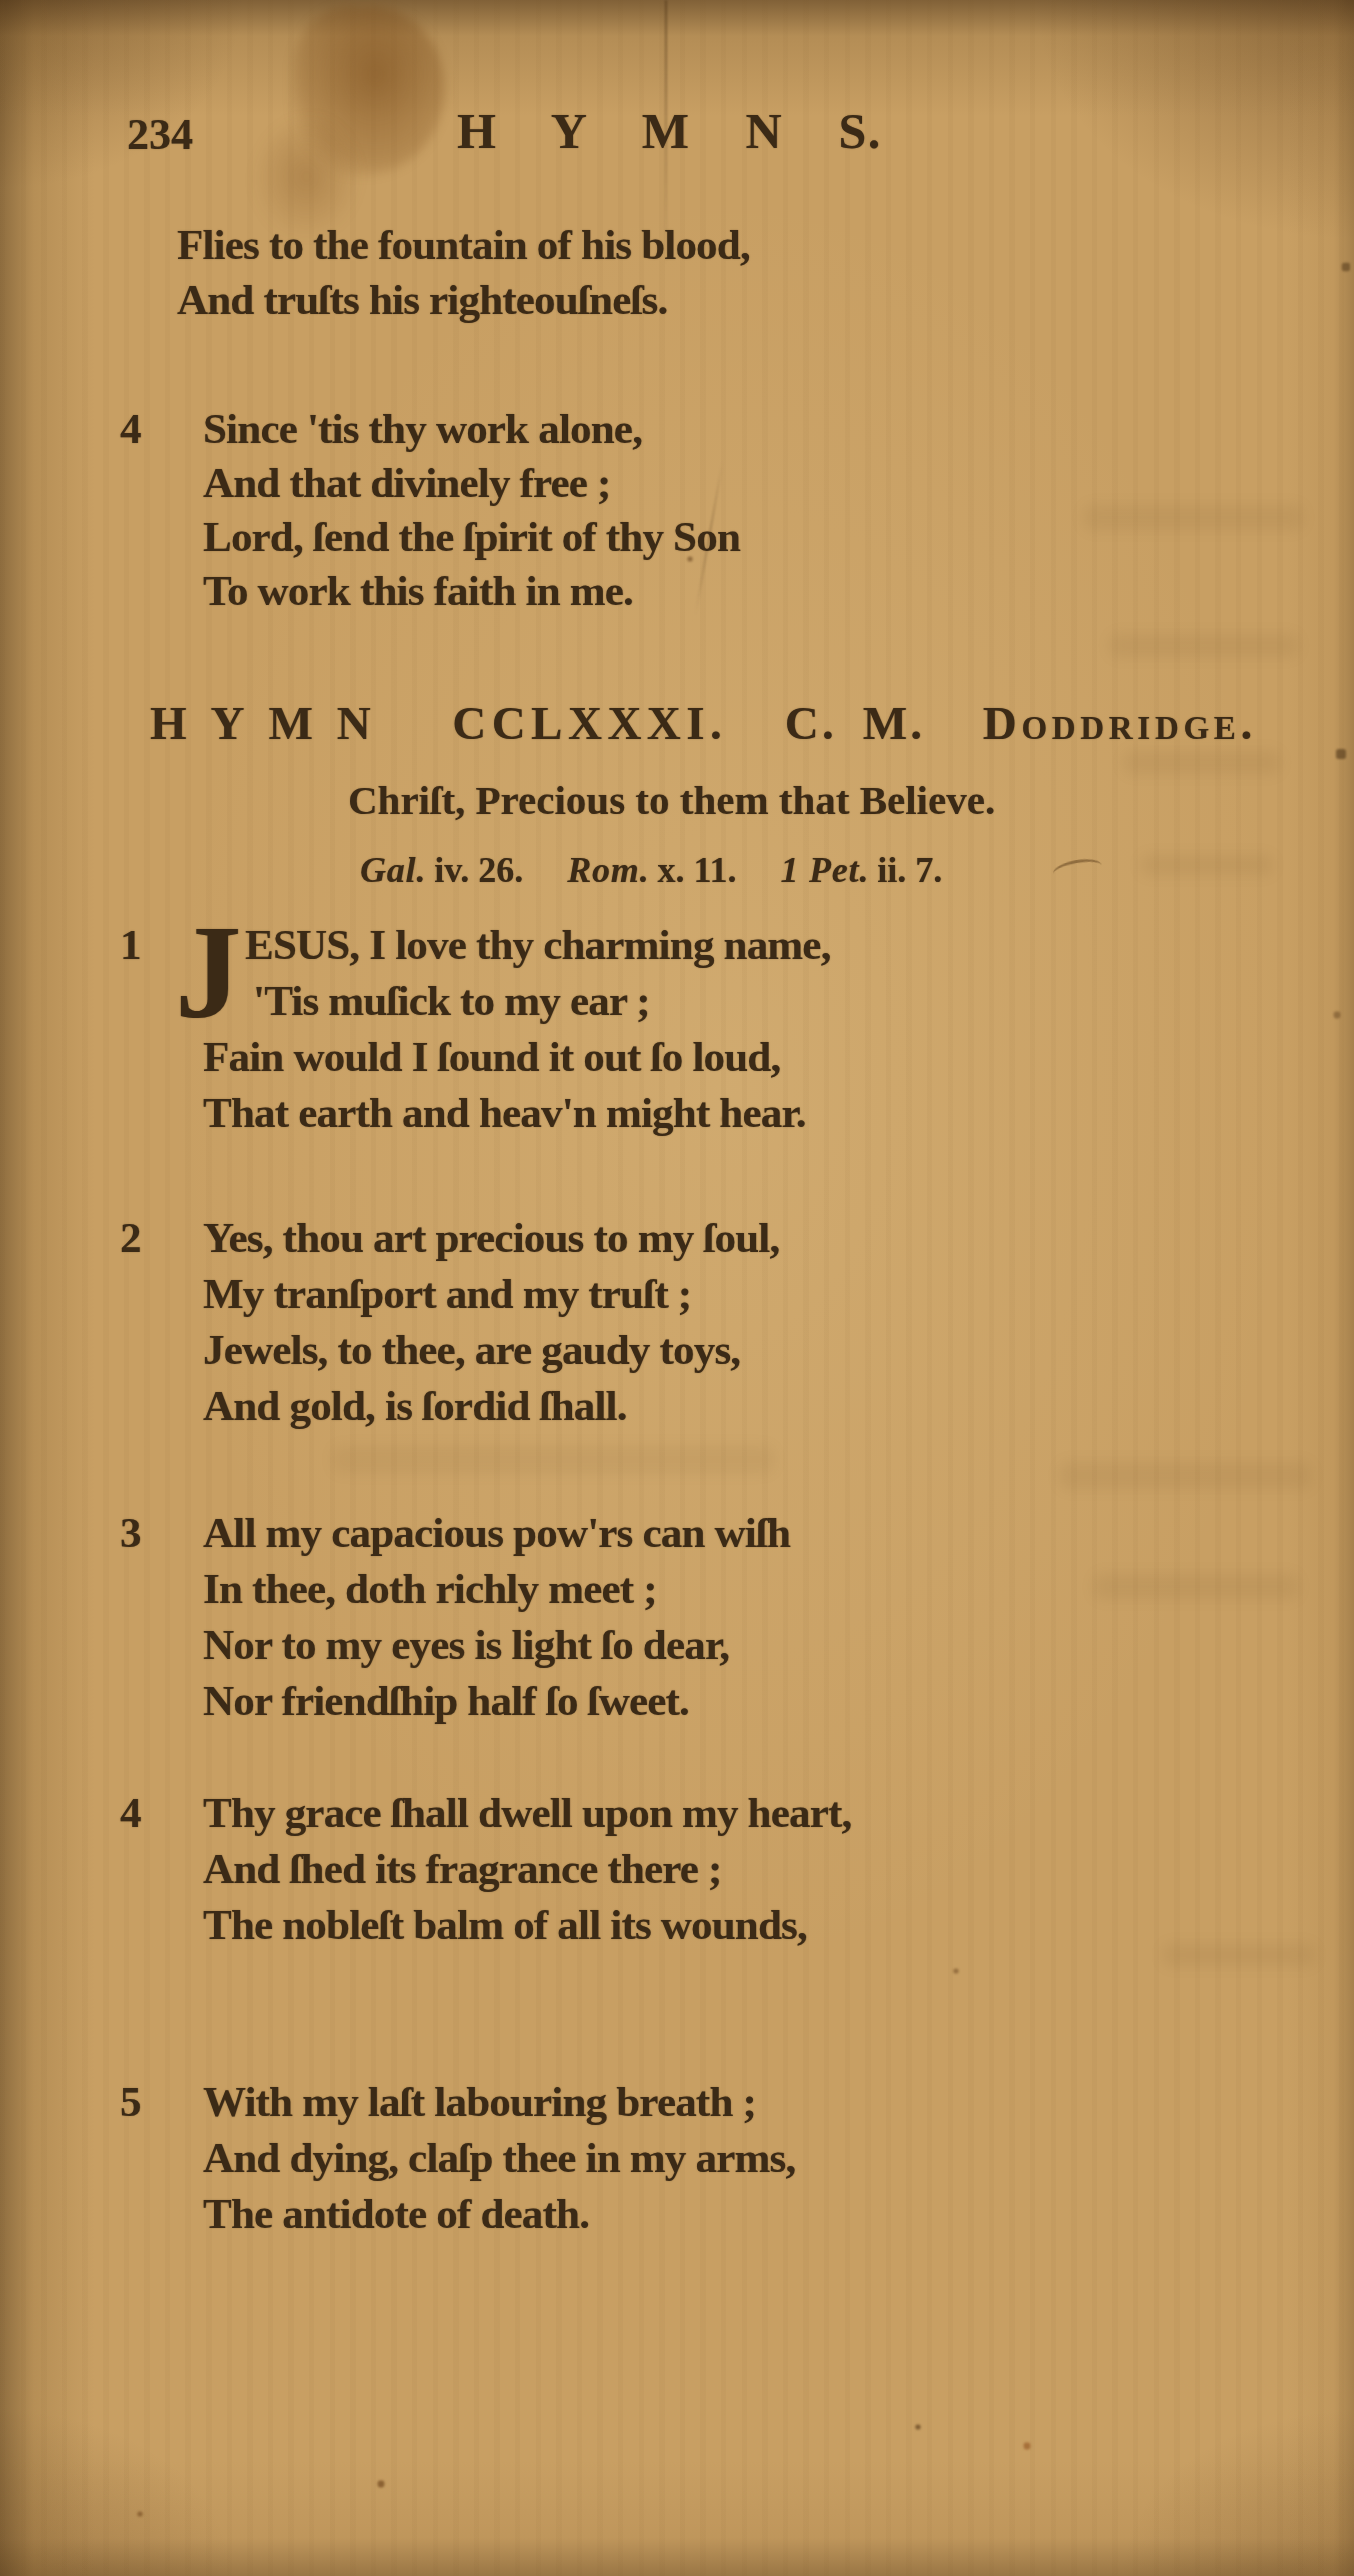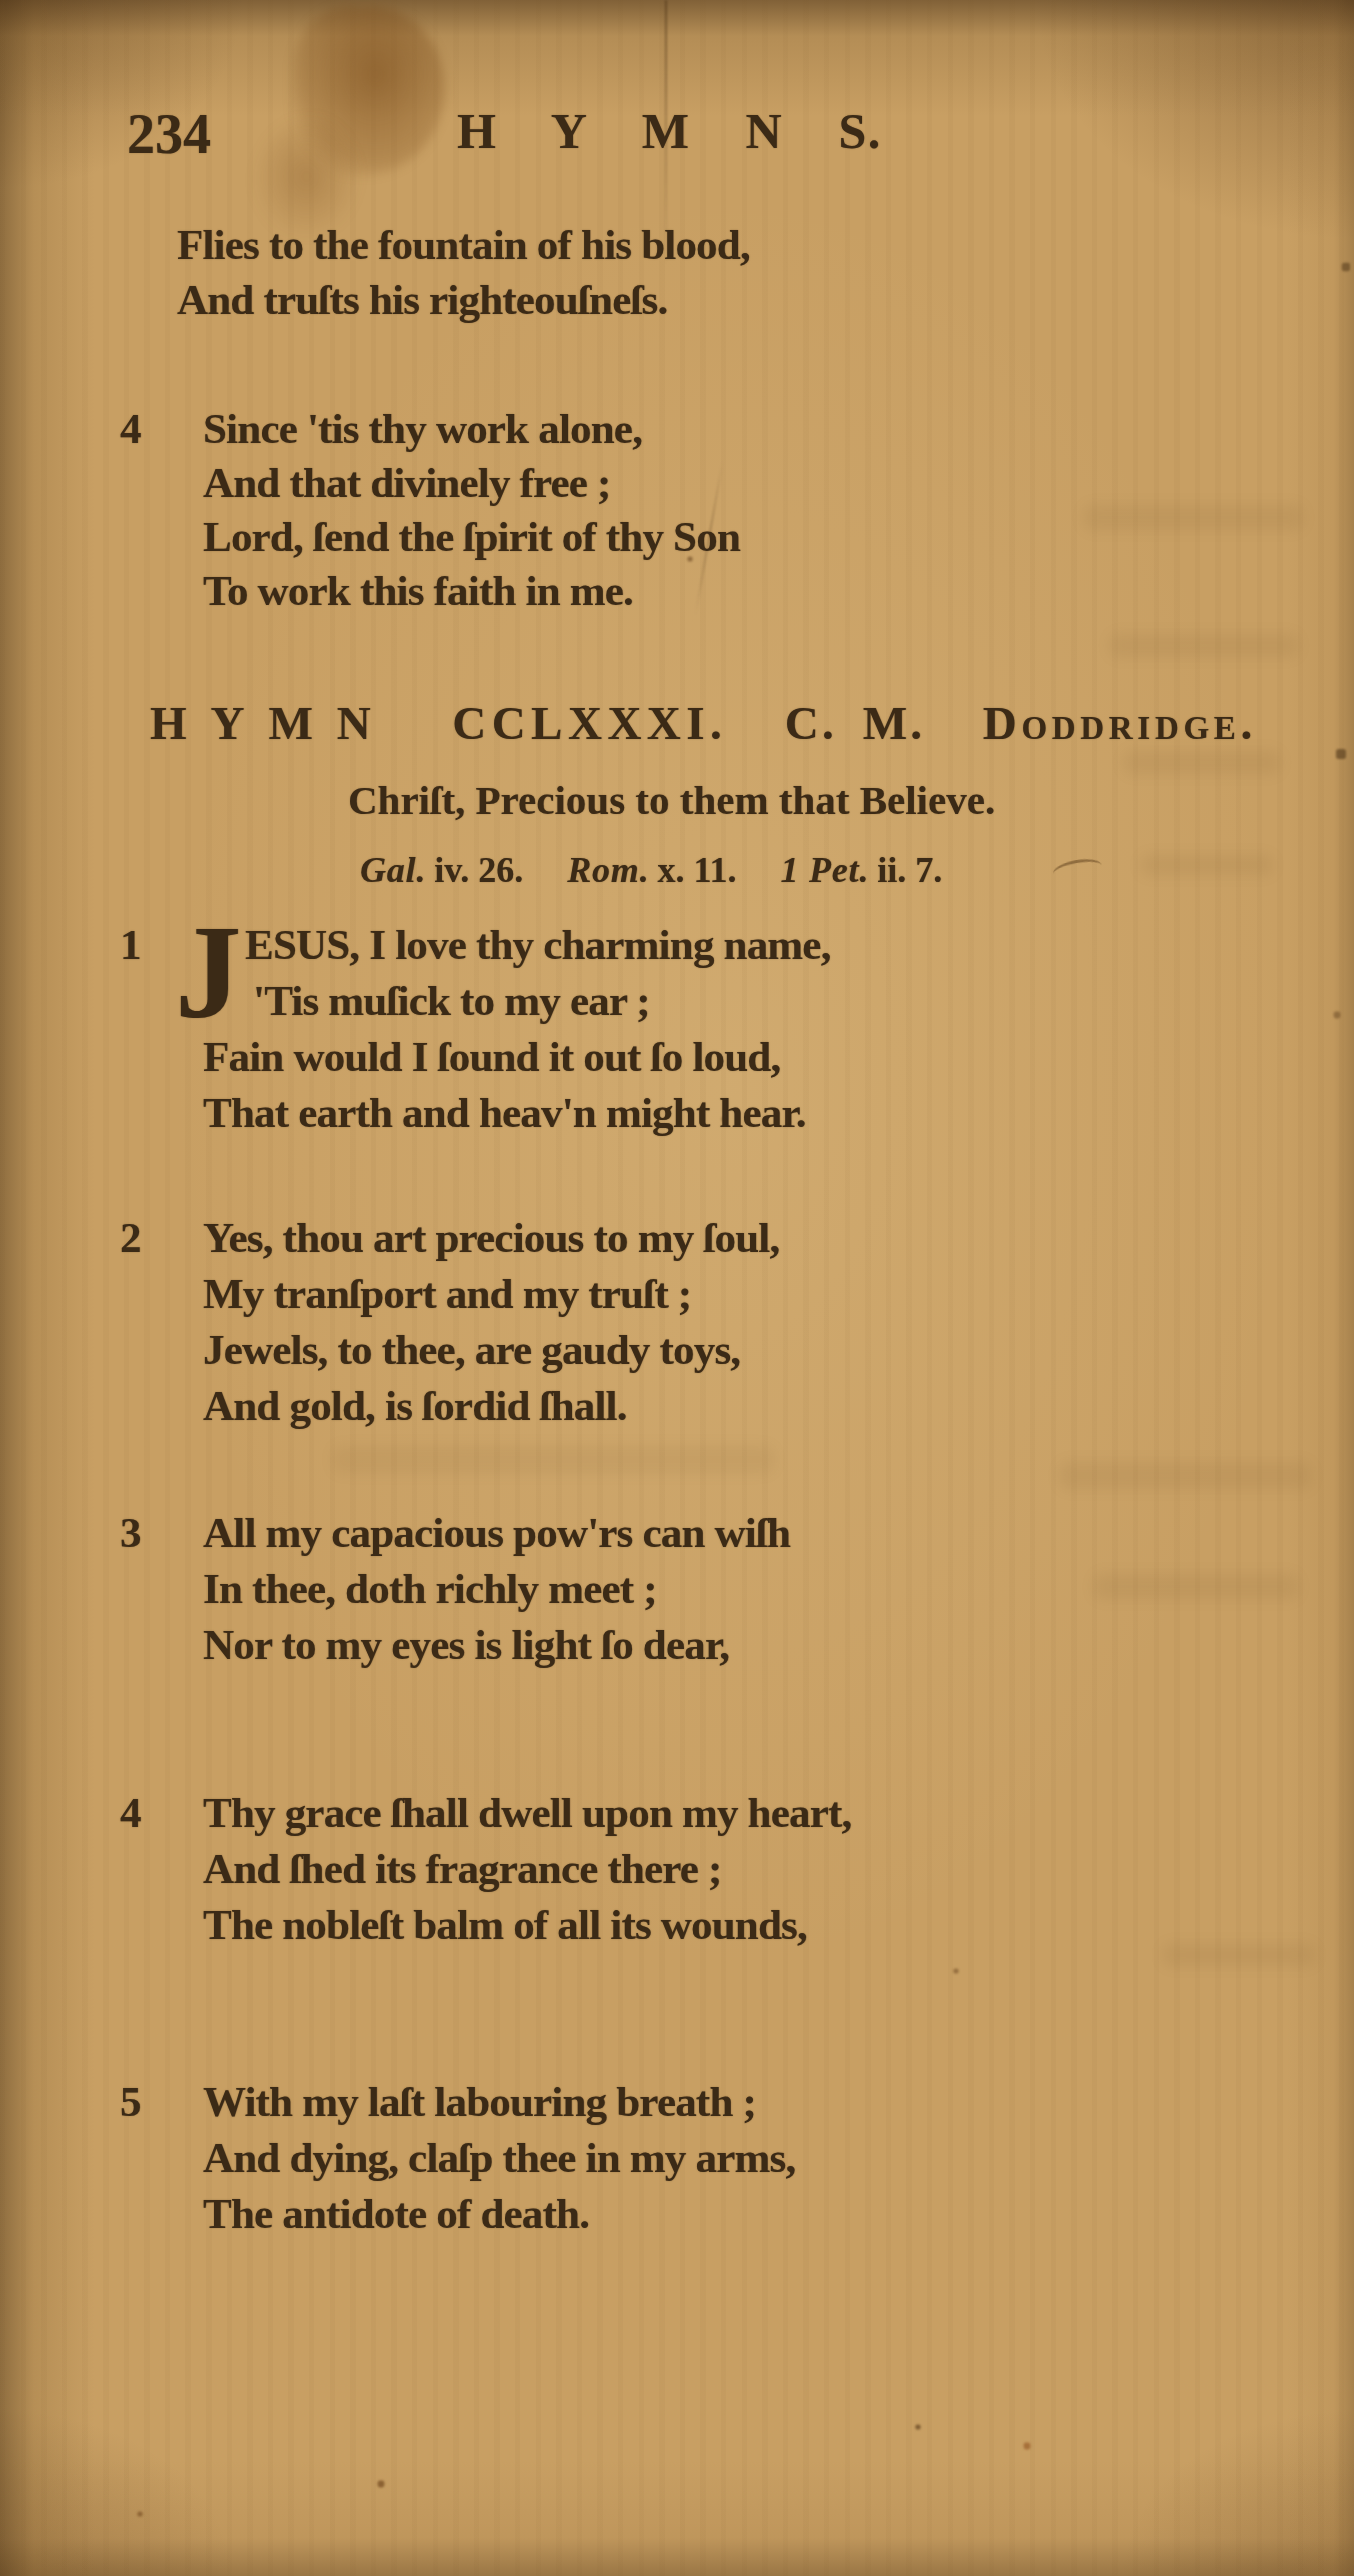--- a/index.html
+++ b/index.html
@@ -59,7 +59,7 @@
     border-radius:50%;transform:rotate(-10deg);filter:blur(0.5px);}
 
   
-  .pageno{left:127px;top:103px;font-size:56px;line-height:63px;text-align:center;}
+  .pageno{left:127px;top:103px;font-size:44px;line-height:63px;text-align:center;}
   .runtitle{left:457px;top:100px;font-size:50px;line-height:63px;letter-spacing:1.6px;word-spacing:41px;}
 
   

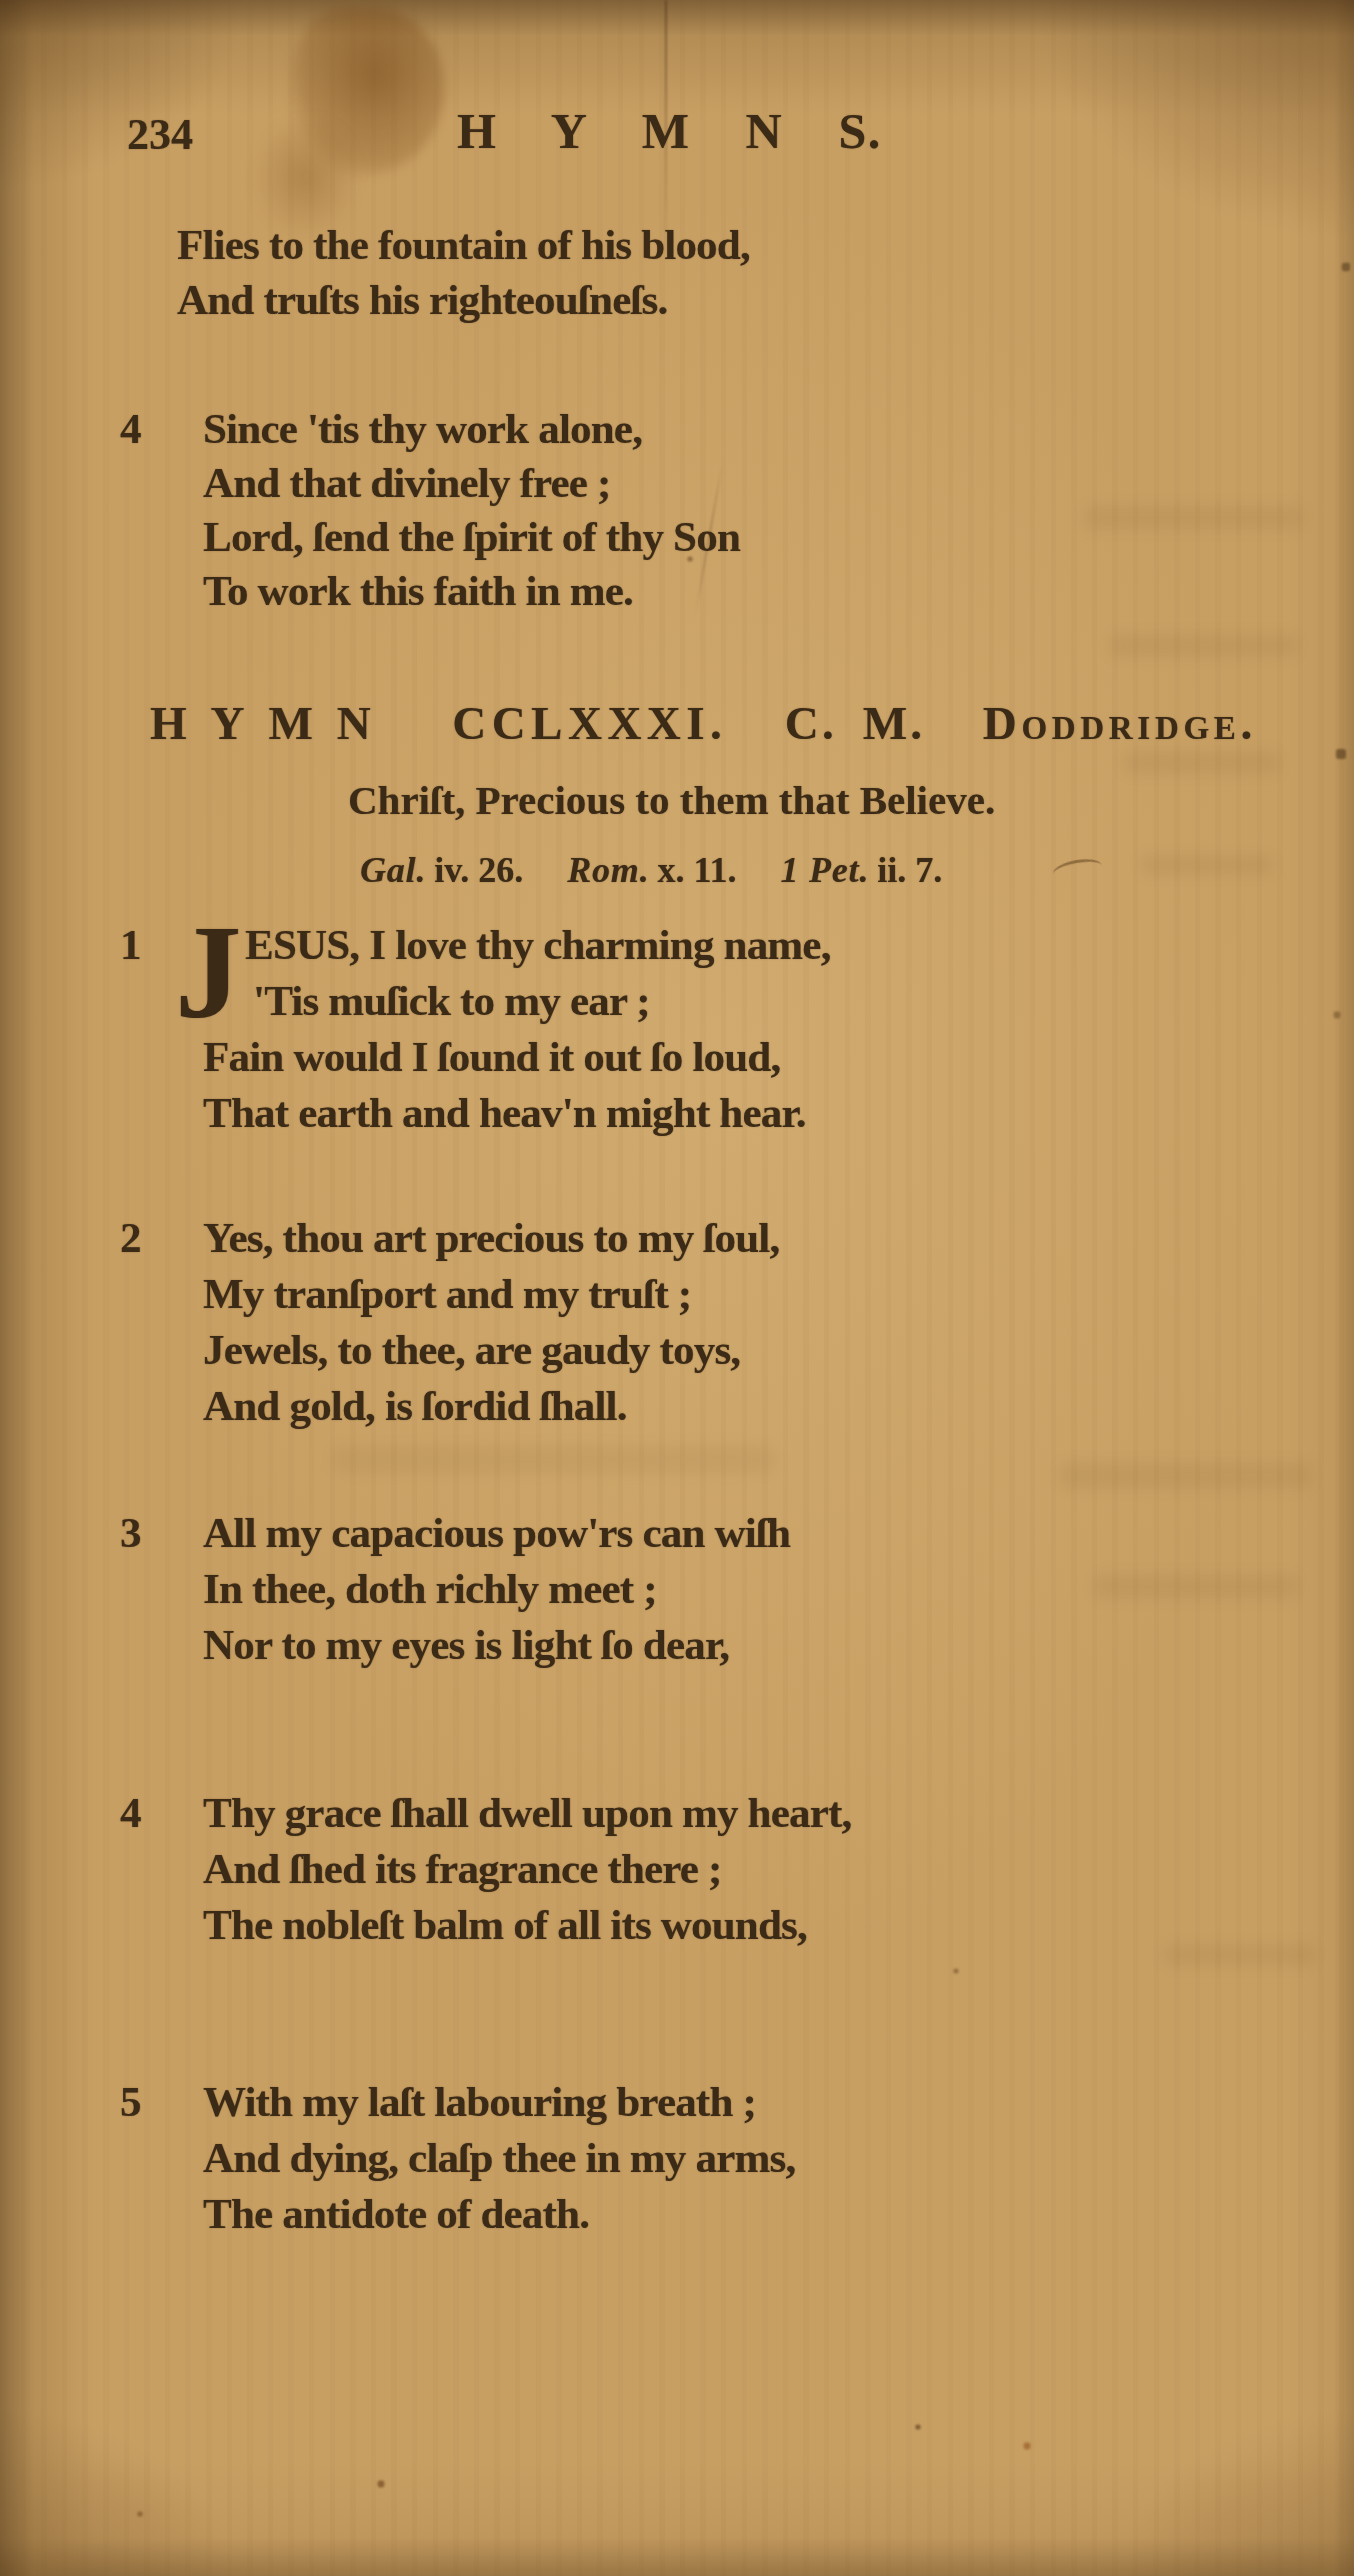--- a/index.html
+++ b/index.html
@@ -162,6 +162,7 @@
     <div class="vline">All my capacious pow'rs can wiſh</div>
     <div class="vline">In thee, doth richly meet ;</div>
     <div class="vline">Nor to my eyes is light ſo dear,</div>
+    <div class="vline">Nor friendſhip half ſo ſweet.</div>
   </div>
 
   <div class="abs ink stanza st-4">

